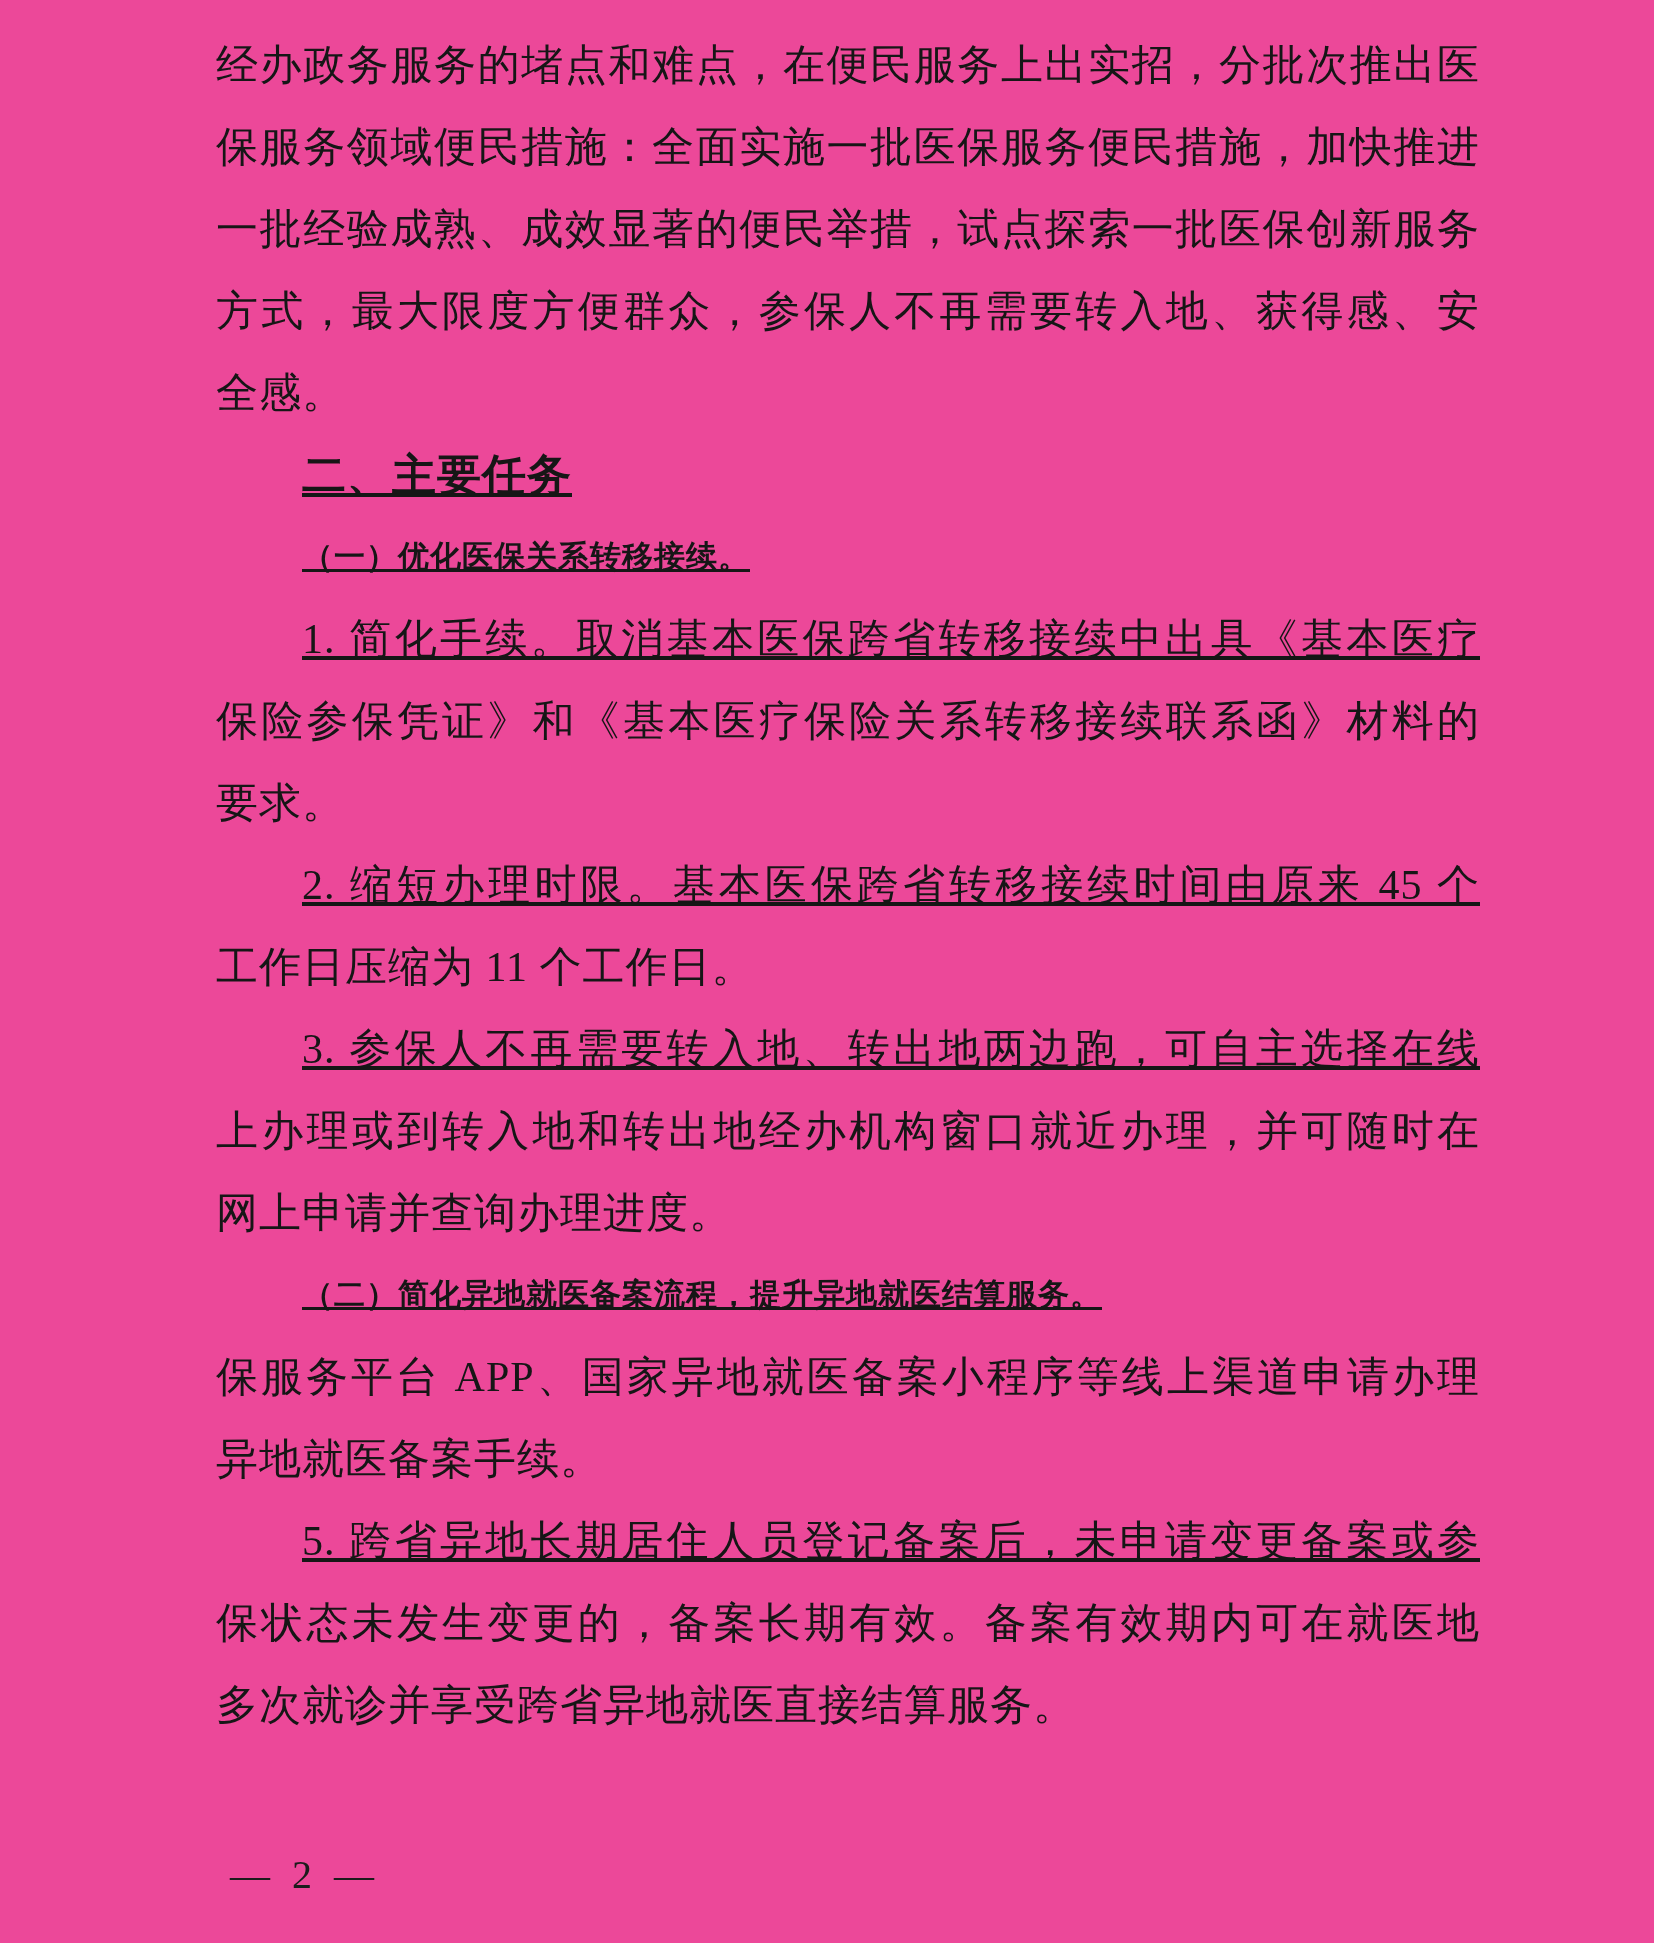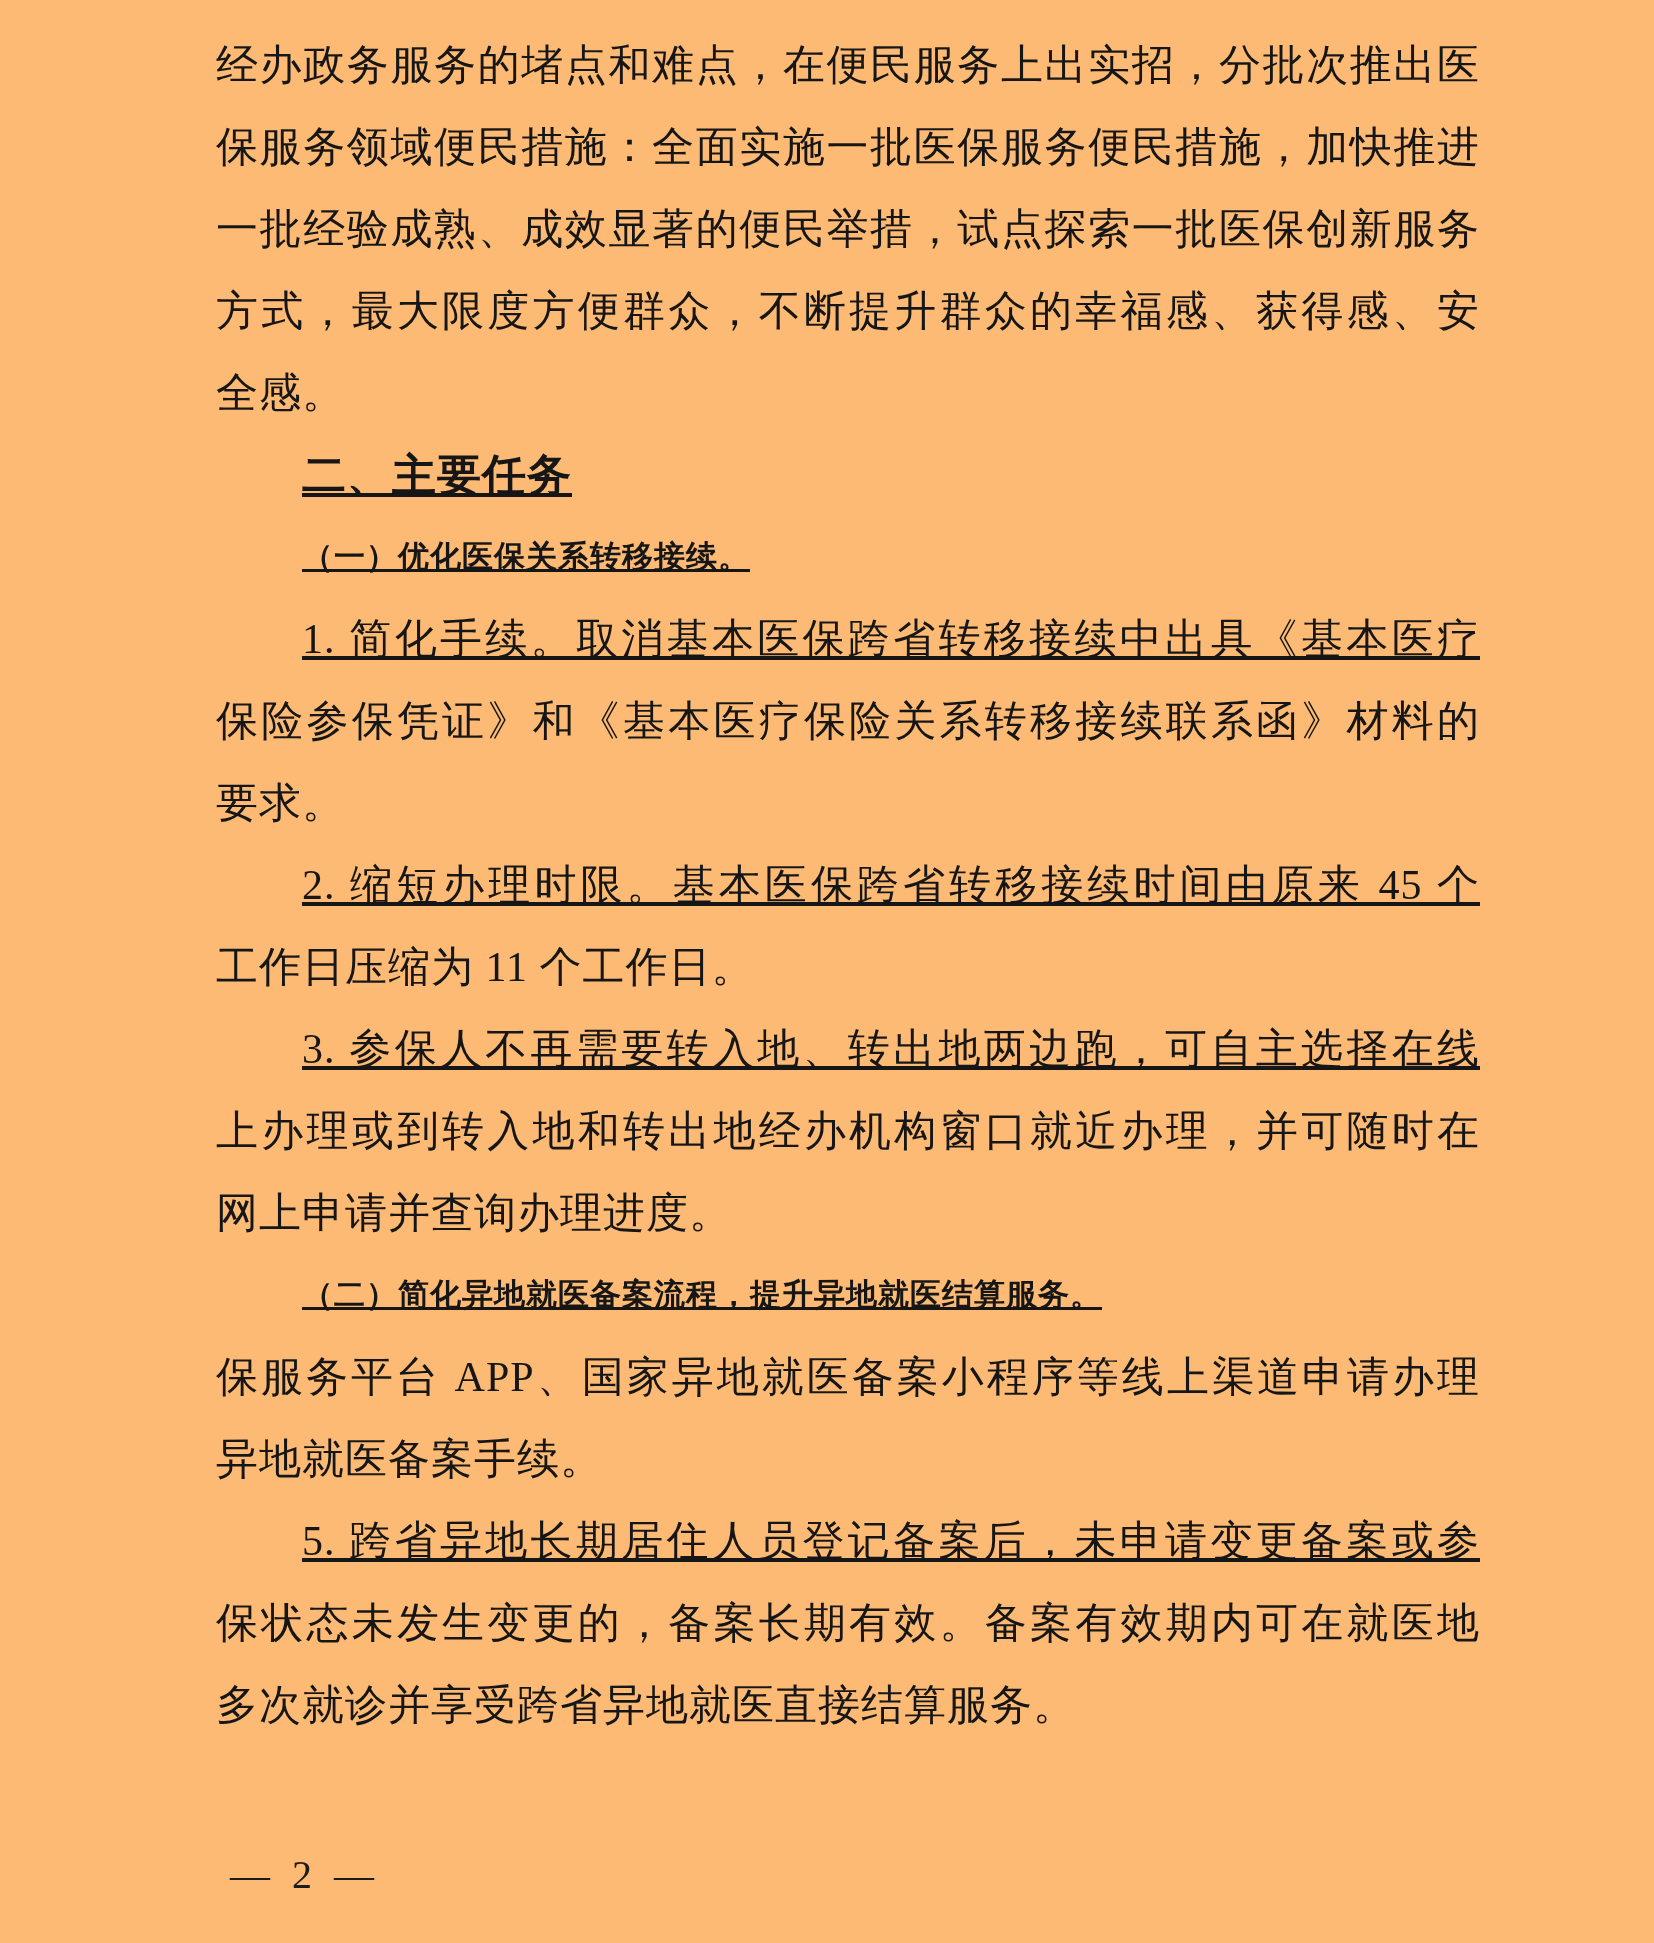--- a/index.html
+++ b/index.html
@@ -18,7 +18,7 @@
   .page {
     position: absolute;
     inset: 0;
-    background: #fdba74;
+    background: #ec4899;
   }
   .doc {
     position: absolute;

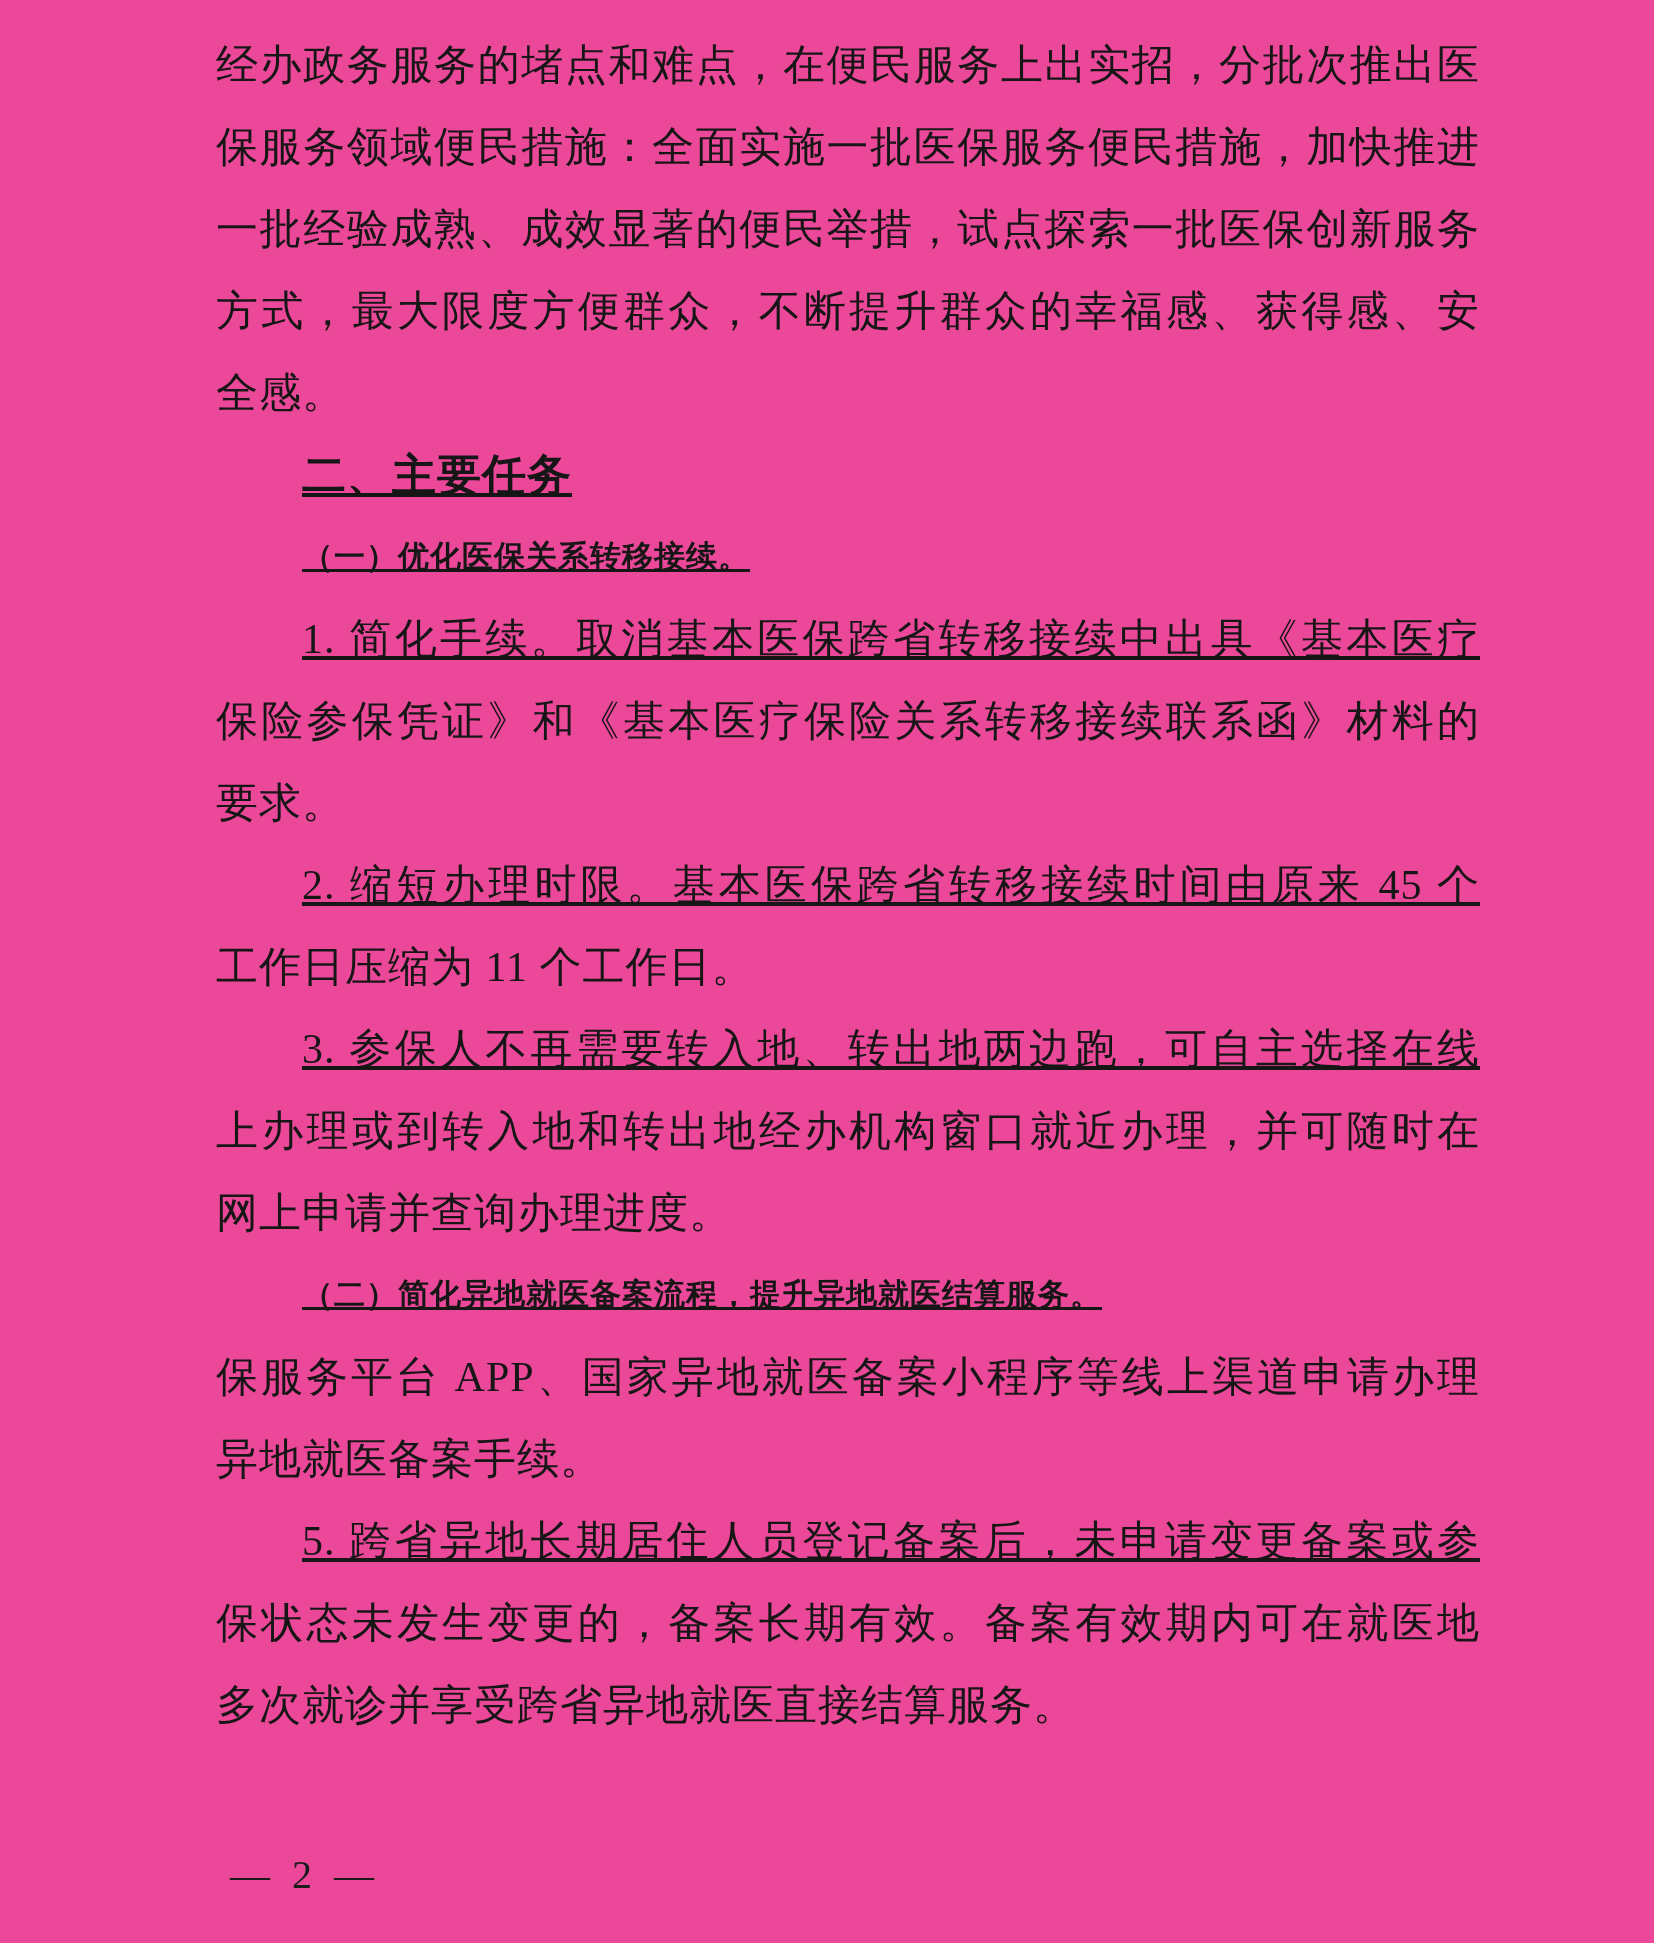--- a/index.html
+++ b/index.html
@@ -71,7 +71,7 @@
     <div class="line justify">经办政务服务的堵点和难点，在便民服务上出实招，分批次推出医</div>
     <div class="line justify">保服务领域便民措施：全面实施一批医保服务便民措施，加快推进</div>
     <div class="line justify">一批经验成熟、成效显著的便民举措，试点探索一批医保创新服务</div>
-    <div class="line justify">方式，最大限度方便群众，不断提升群众的幸福感、获得感、安</div>
+    <div class="line justify">方式，最大限度方便群众，参保人不再需要转入地、获得感、安</div>
     <div class="line">全感。</div>
     <div class="line h1 indent">二、主要任务</div>
     <div class="line h2 indent">（一）优化医保关系转移接续。</div>

